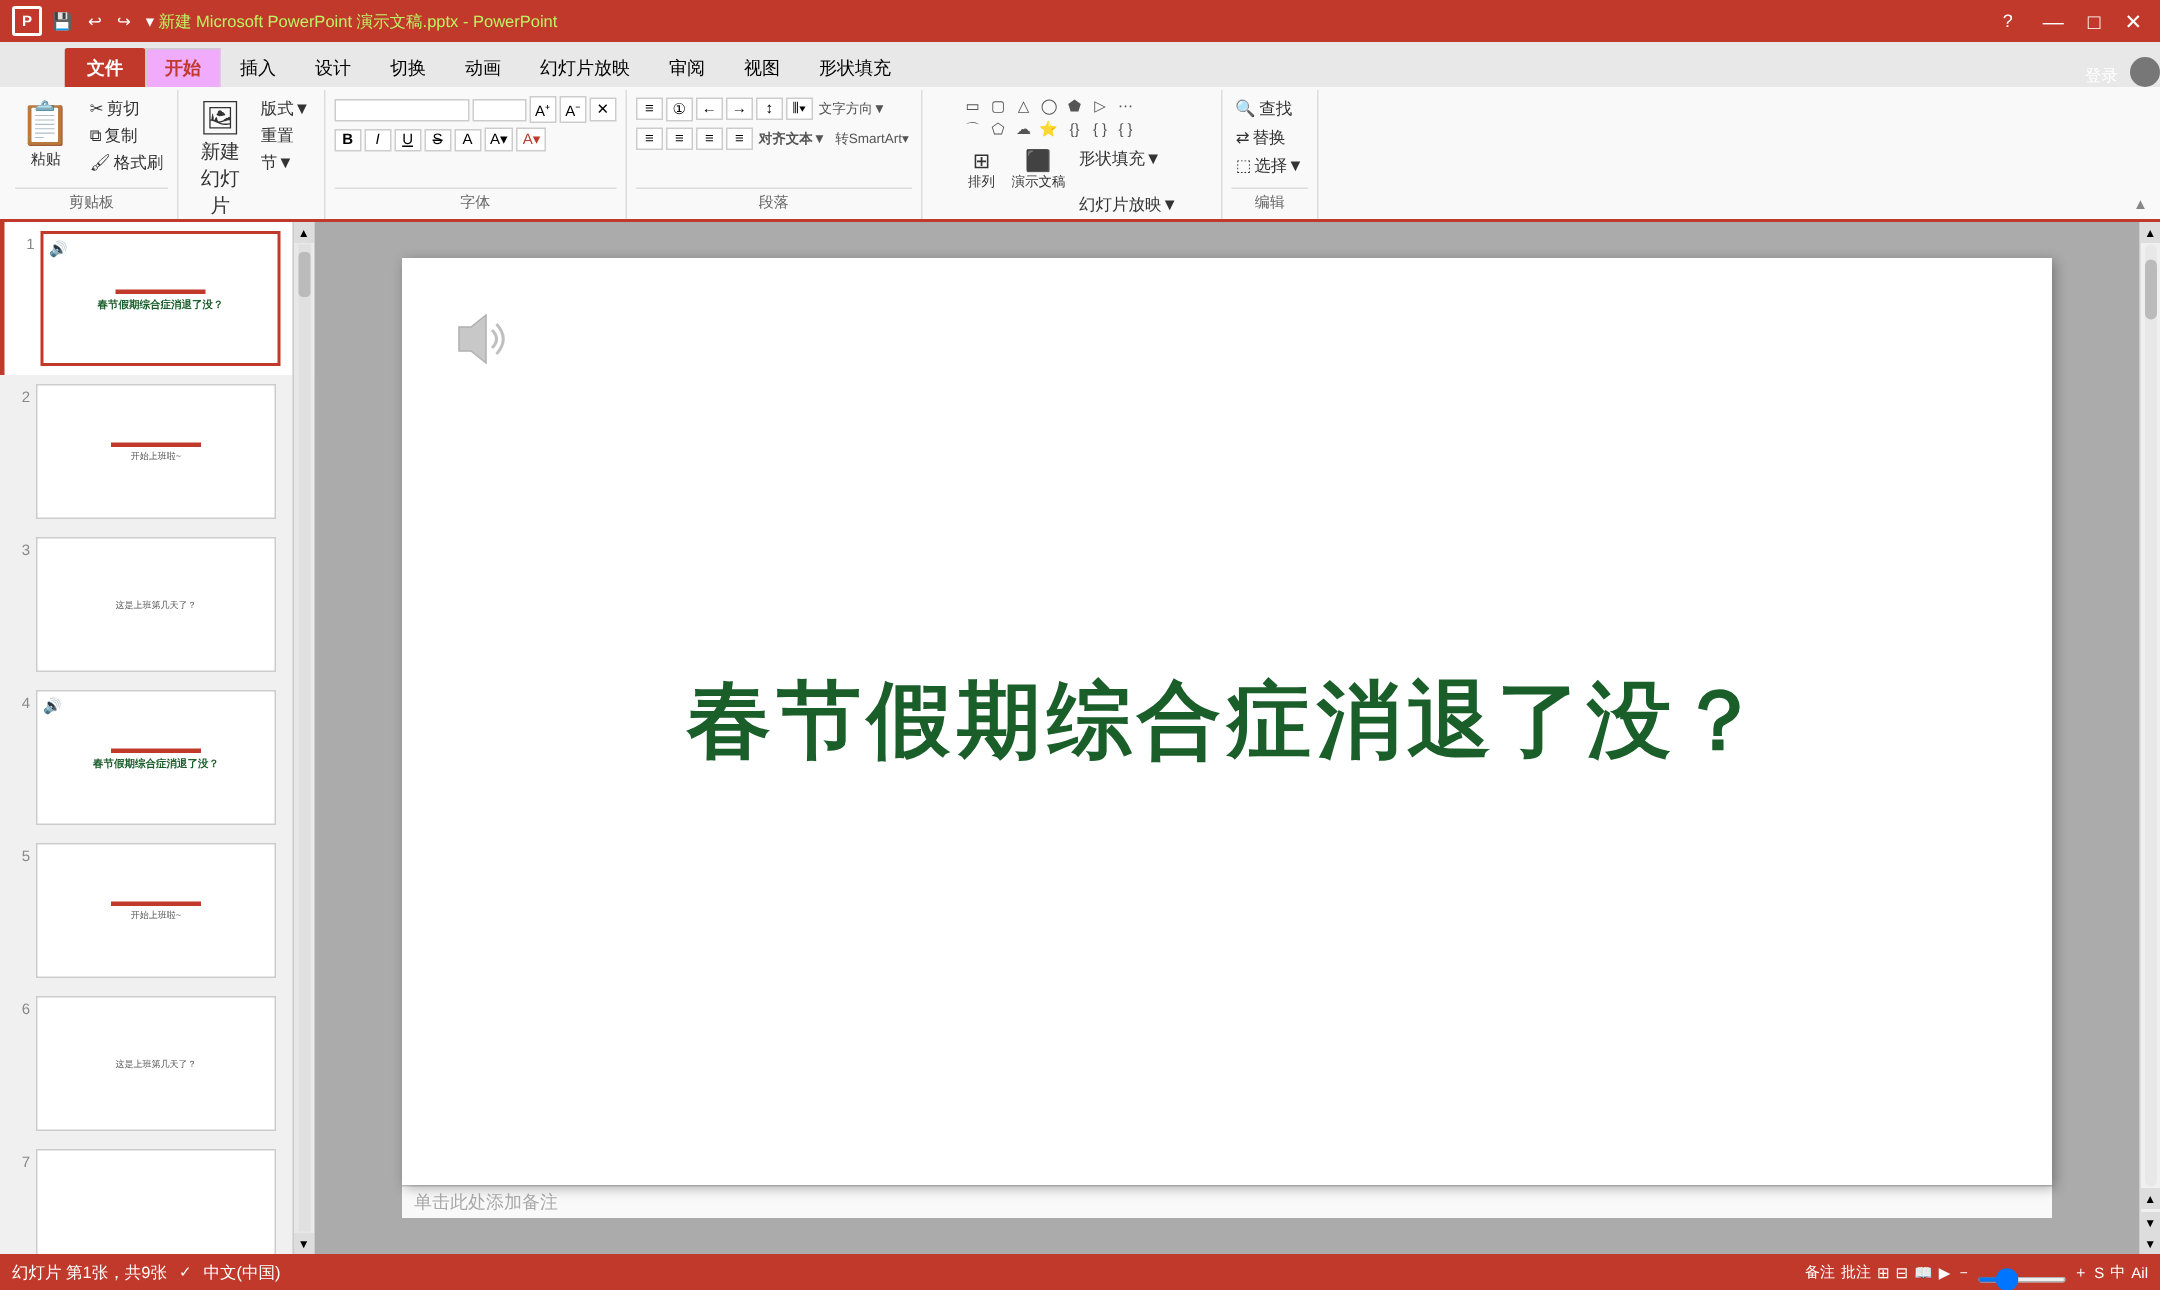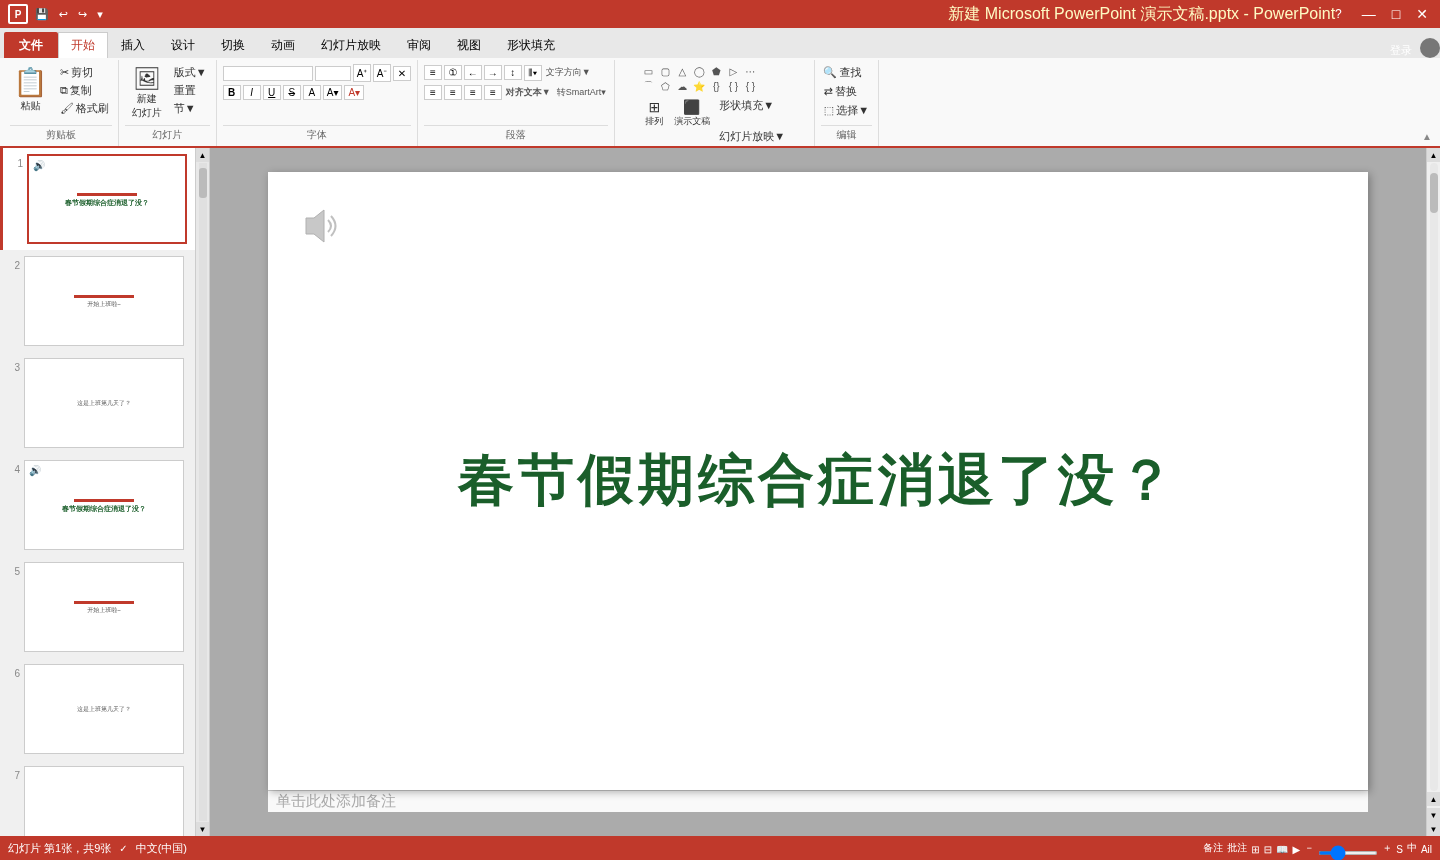--- a/index.html
+++ b/index.html
@@ -16,7 +16,7 @@
       color: white;
     }
     #title-bar .title-left { display: flex; align-items: center; gap: 4px; }
-    #title-bar .title-center { flex: 1; text-align: right; font-size: 16px; color: #fef9c3; }
+    #title-bar .title-center { flex: 1; text-align: left; font-size: 11px; color: #bef264; }
     #title-bar .title-right { display: flex; align-items: center; gap: 8px; }
     .win-btn { color: white; font-size: 14px; cursor: pointer; padding: 0 4px; }
     .quick-access { display: flex; gap: 4px; align-items: center; }

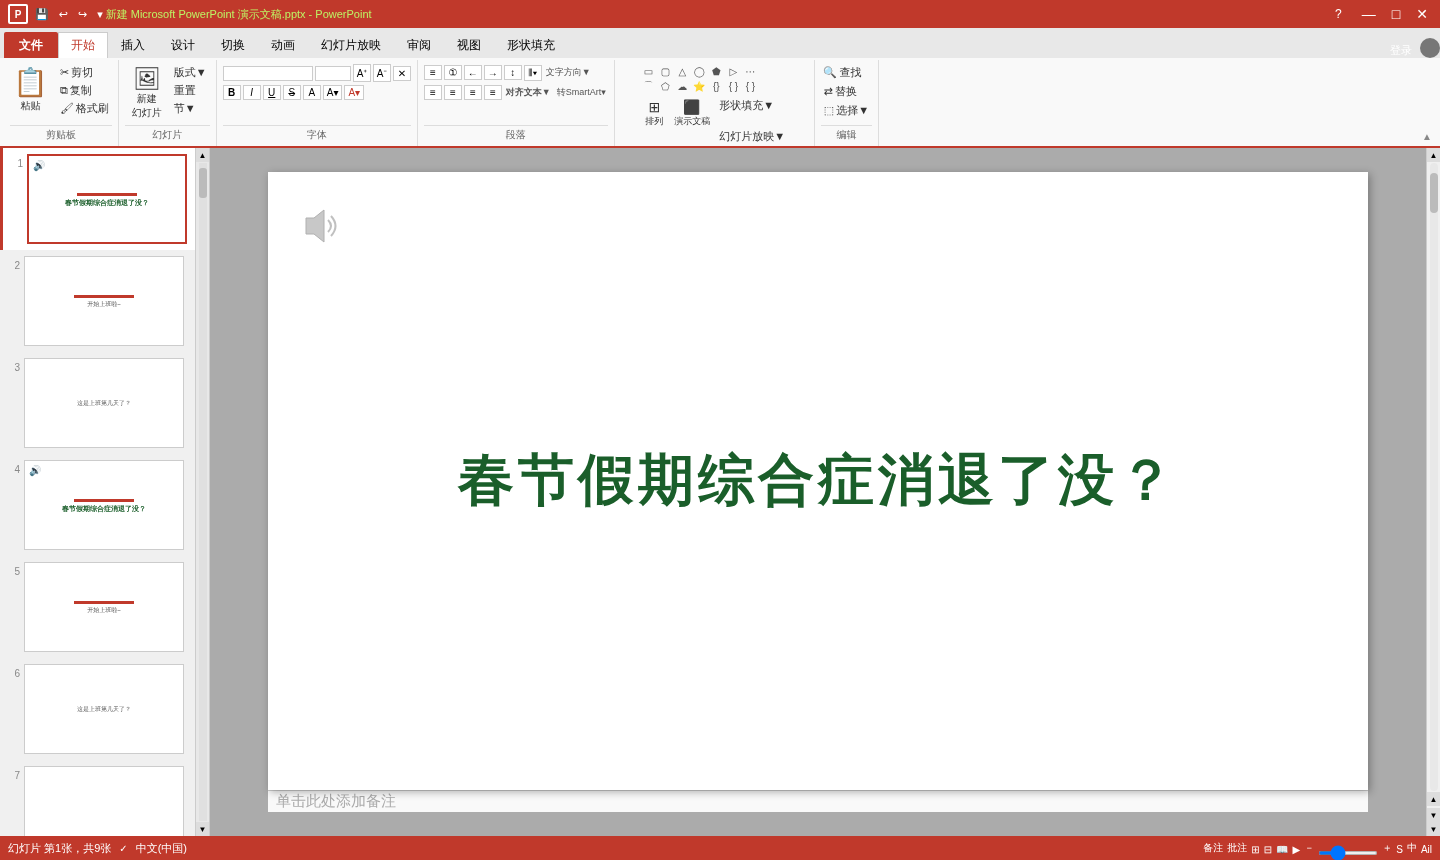--- a/index.html
+++ b/index.html
@@ -52,6 +52,7 @@
       font-weight: bold;
       border-radius: 2px 2px 0 0;
       padding: 4px 14px;
+      margin-left: 39px;
     }
 
     

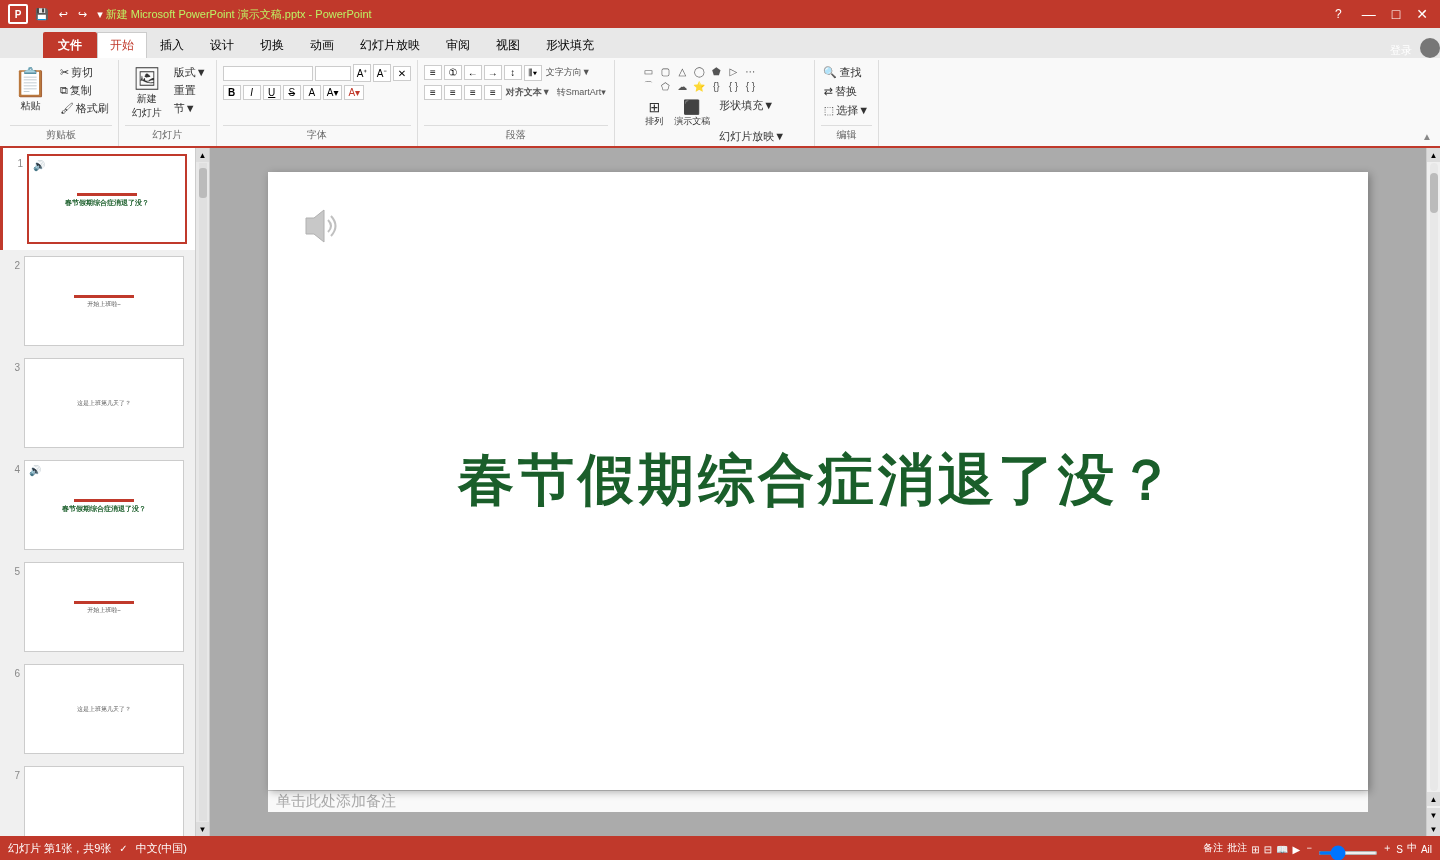--- a/index.html
+++ b/index.html
@@ -41,10 +41,10 @@
       display: flex; align-items: center;
     }
     .ribbon-tab.active {
-      background: #ffffff;
+      background: #f0abfc;
       border-color: #ccc;
       color: #c0392b;
-      font-weight: normal;
+      font-weight: bold;
     }
     .ribbon-tab.file-tab {
       background: #c0392b;

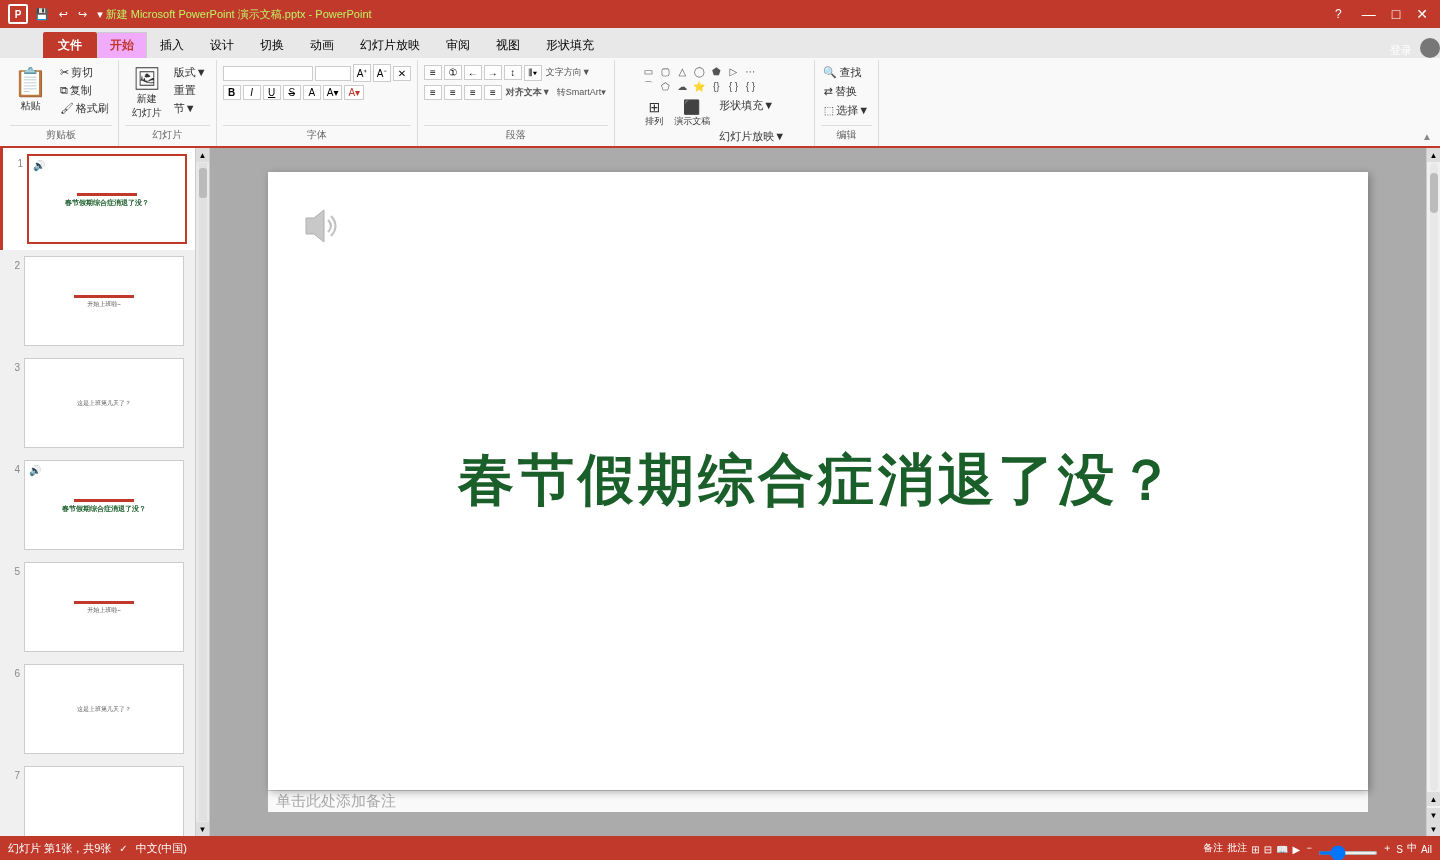--- a/index.html
+++ b/index.html
@@ -373,7 +373,7 @@
       <div style="display:flex;gap:2px;">
         <div class="rb-btn" style="width:44px;">
           <span style="font-size:22px;">🖼</span>
-          <span style="font-size:10px;white-space:pre-line;">新建
+          <span style="font-size:13px;white-space:pre-line;">新建
 幻灯片</span>
         </div>
         <div class="rb-col" style="gap:1px;">

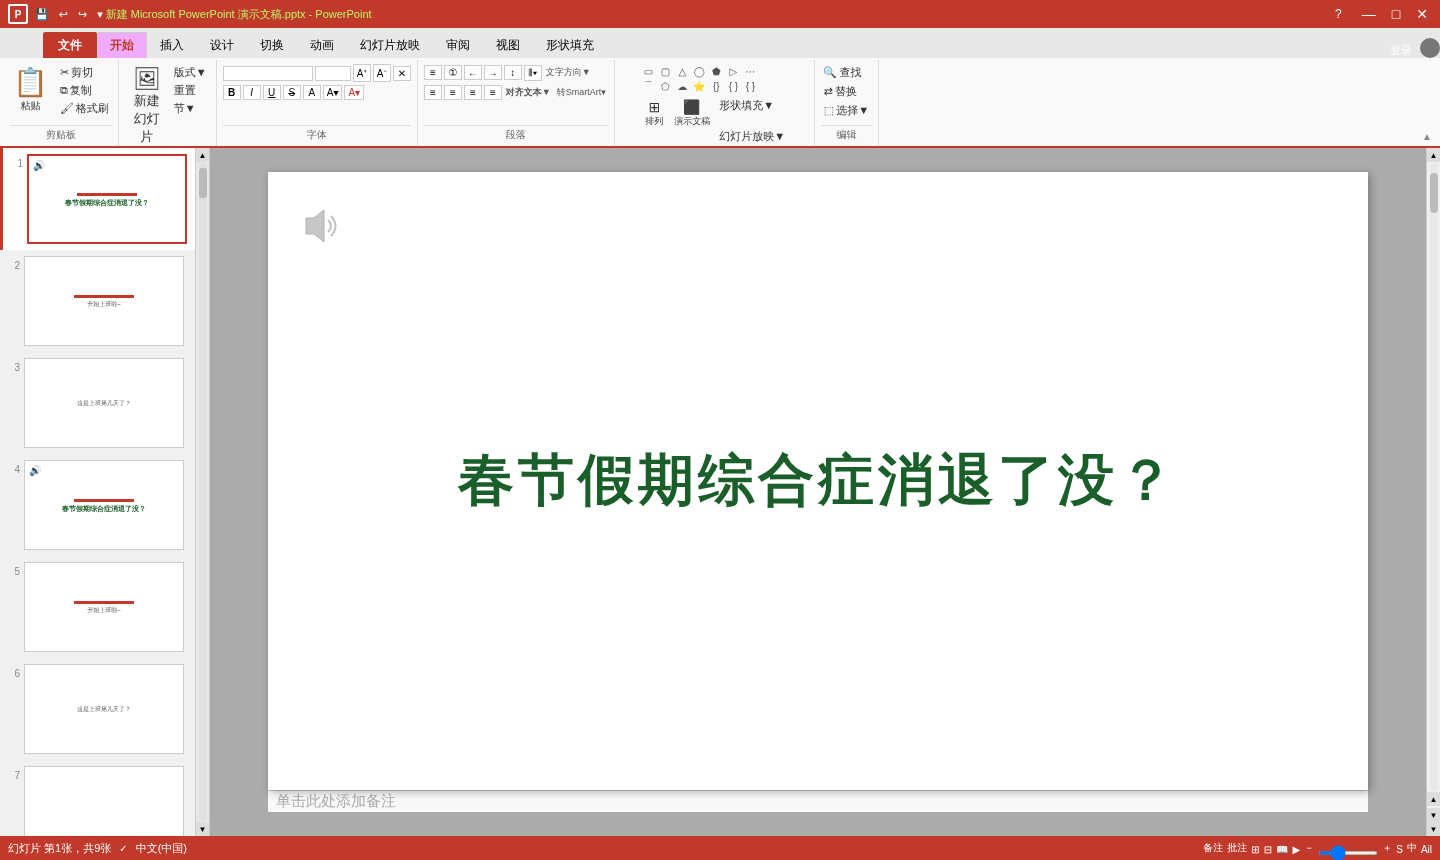--- a/index.html
+++ b/index.html
@@ -578,7 +578,7 @@
     </div>
 
     <div class="notes-bar">
-      <span style="color:#aaa;font-size:15px;">单击此处添加备注</span>
+      <span style="color:#aaa;font-size:12px;">单击此处添加备注</span>
     </div>
   </div>
 

